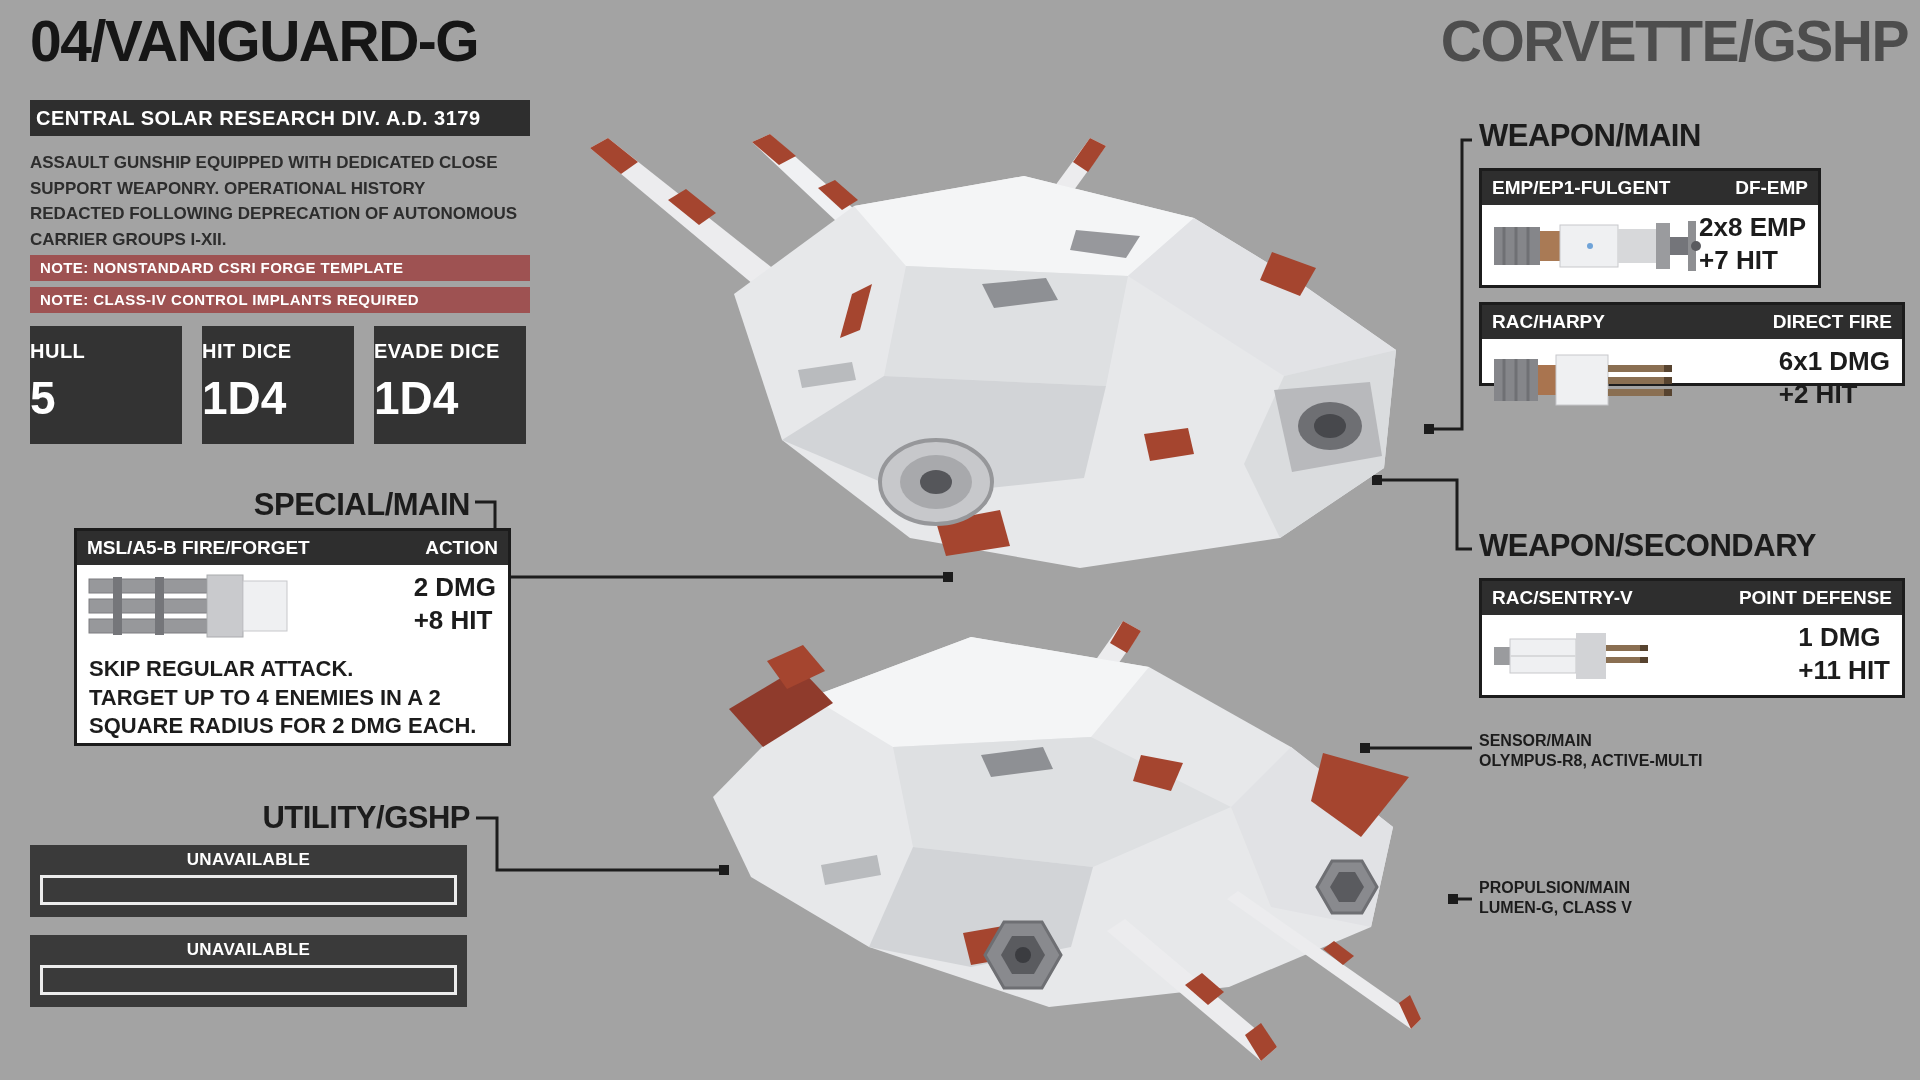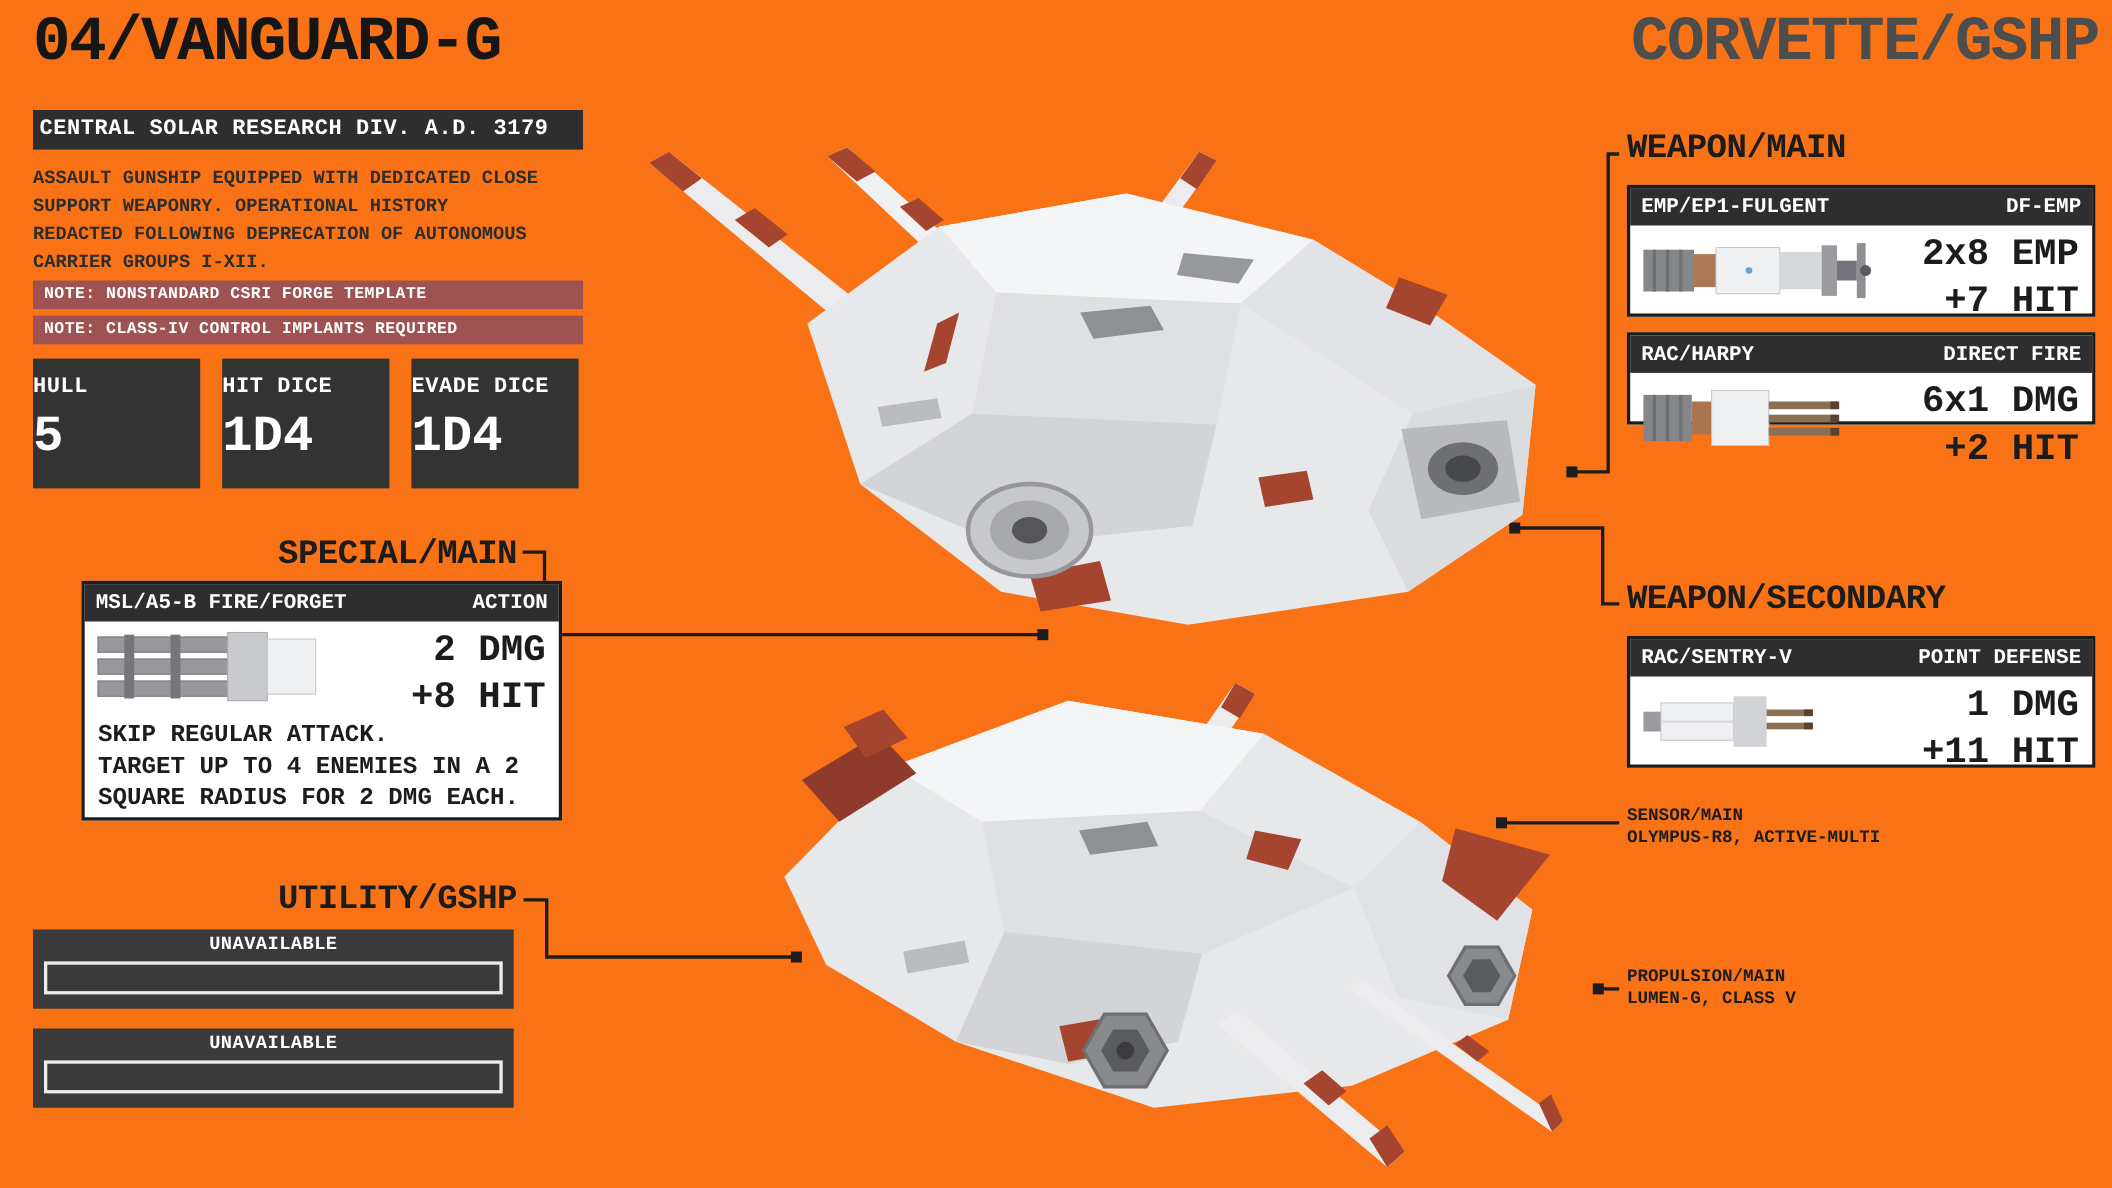--- a/index.html
+++ b/index.html
@@ -6,8 +6,8 @@
   html,body { background:#ffffff; }
   .page {
     position: relative; width: 1920px; height: 1080px;
-    background: #f97316; overflow: hidden;
-    font-family: Liberation Mono, monospace;
+    background: #a3a3a3; overflow: hidden;
+    font-family: Liberation Sans, sans-serif;
     color: #1c1c1c;
   }
   .abs { position: absolute; }

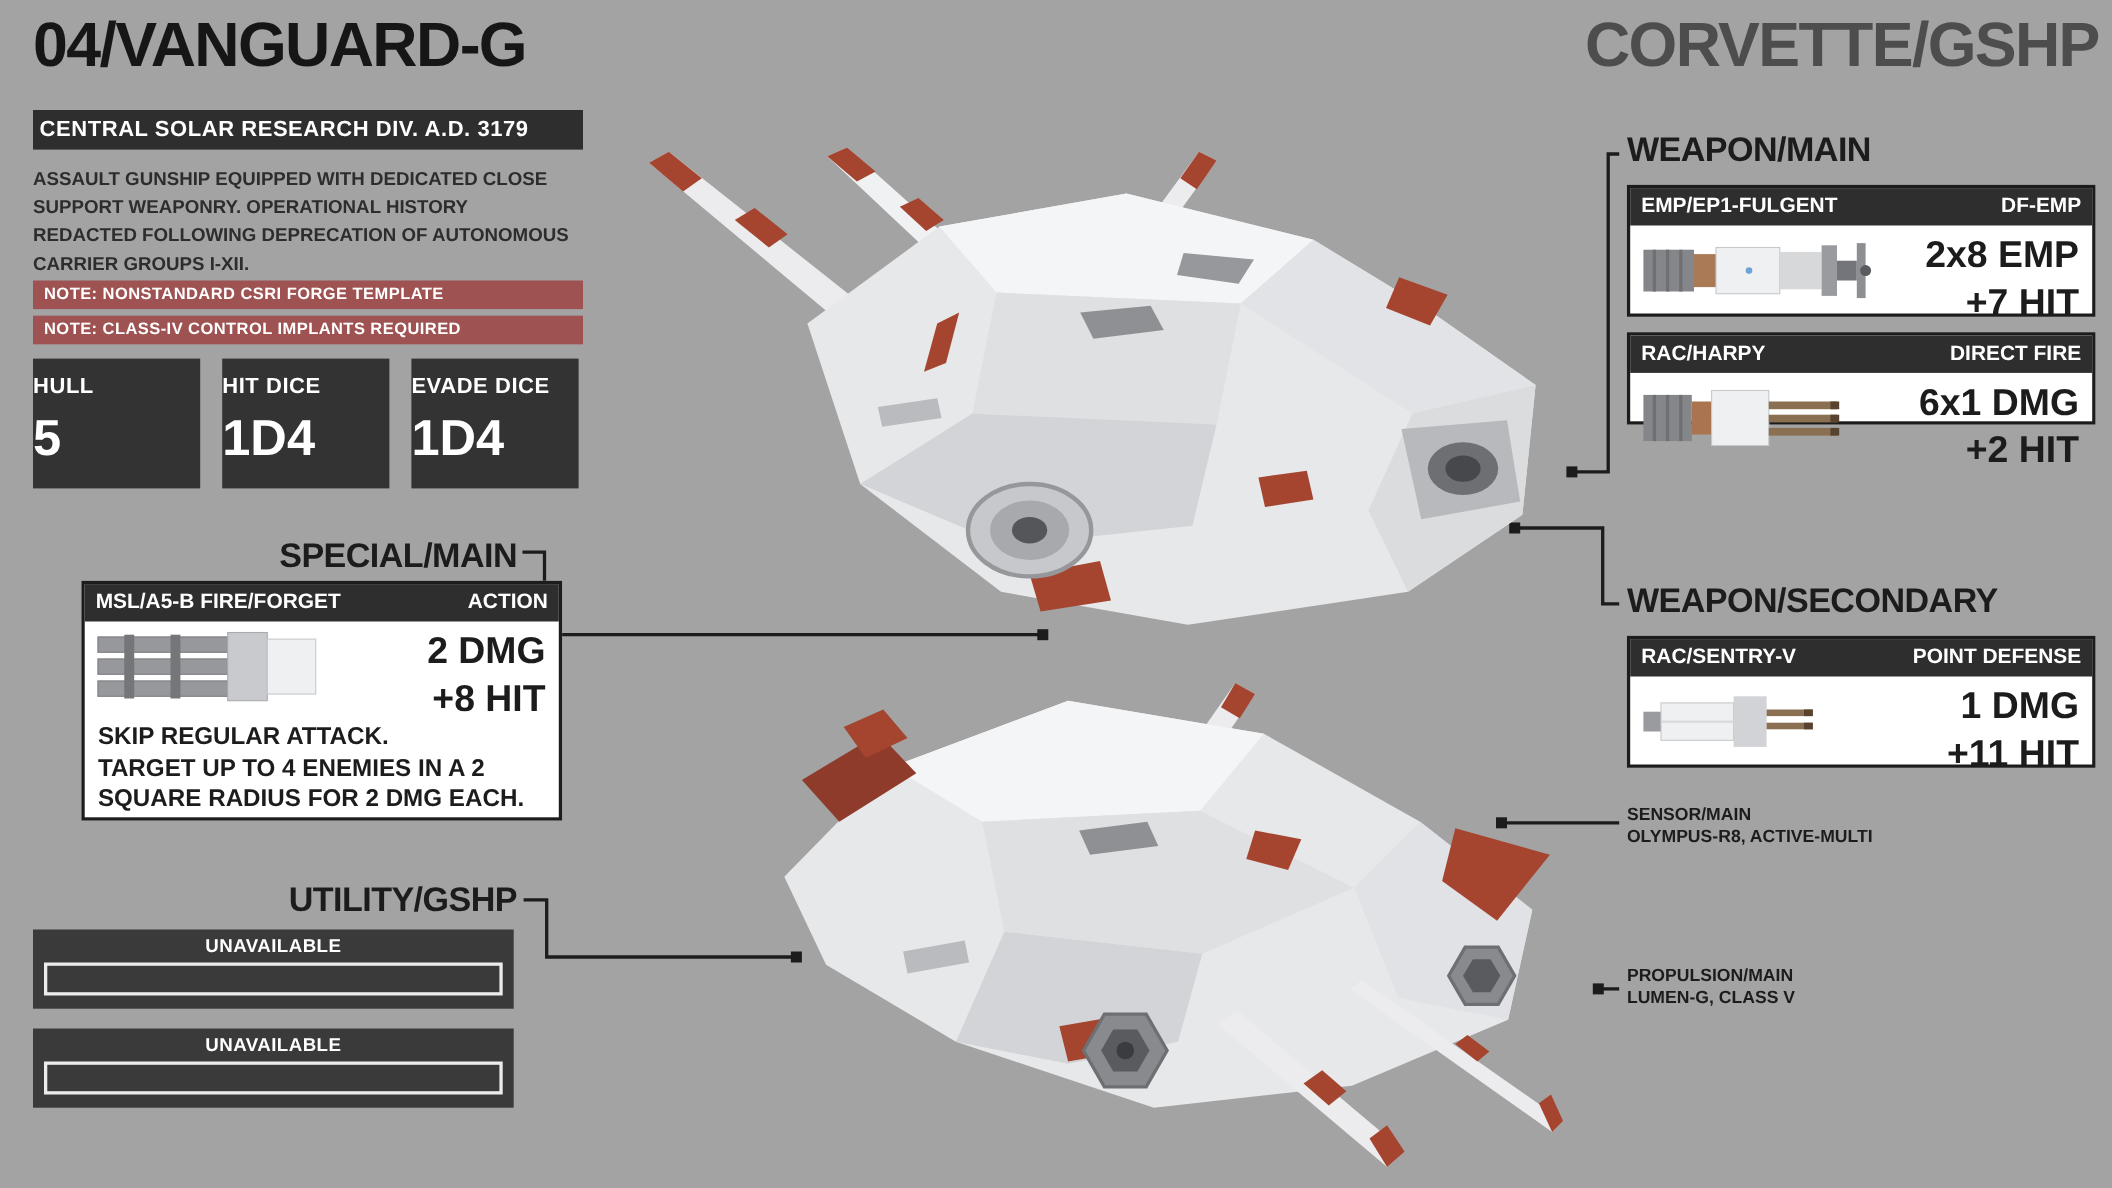--- a/index.html
+++ b/index.html
@@ -223,7 +223,7 @@
 
   <div class="abs sec-h" style="left:1479px; top:118px;">WEAPON/MAIN</div>
 
-  <div class="abs card" style="left:1479px; top:168px; width:426px; height:120px;">
+  <div class="abs card" style="left:1479px; top:168px; width:342px; height:120px;">
     <div class="card-h">
       <span>EMP/EP1-FULGENT</span>
       <span>DF-EMP</span>

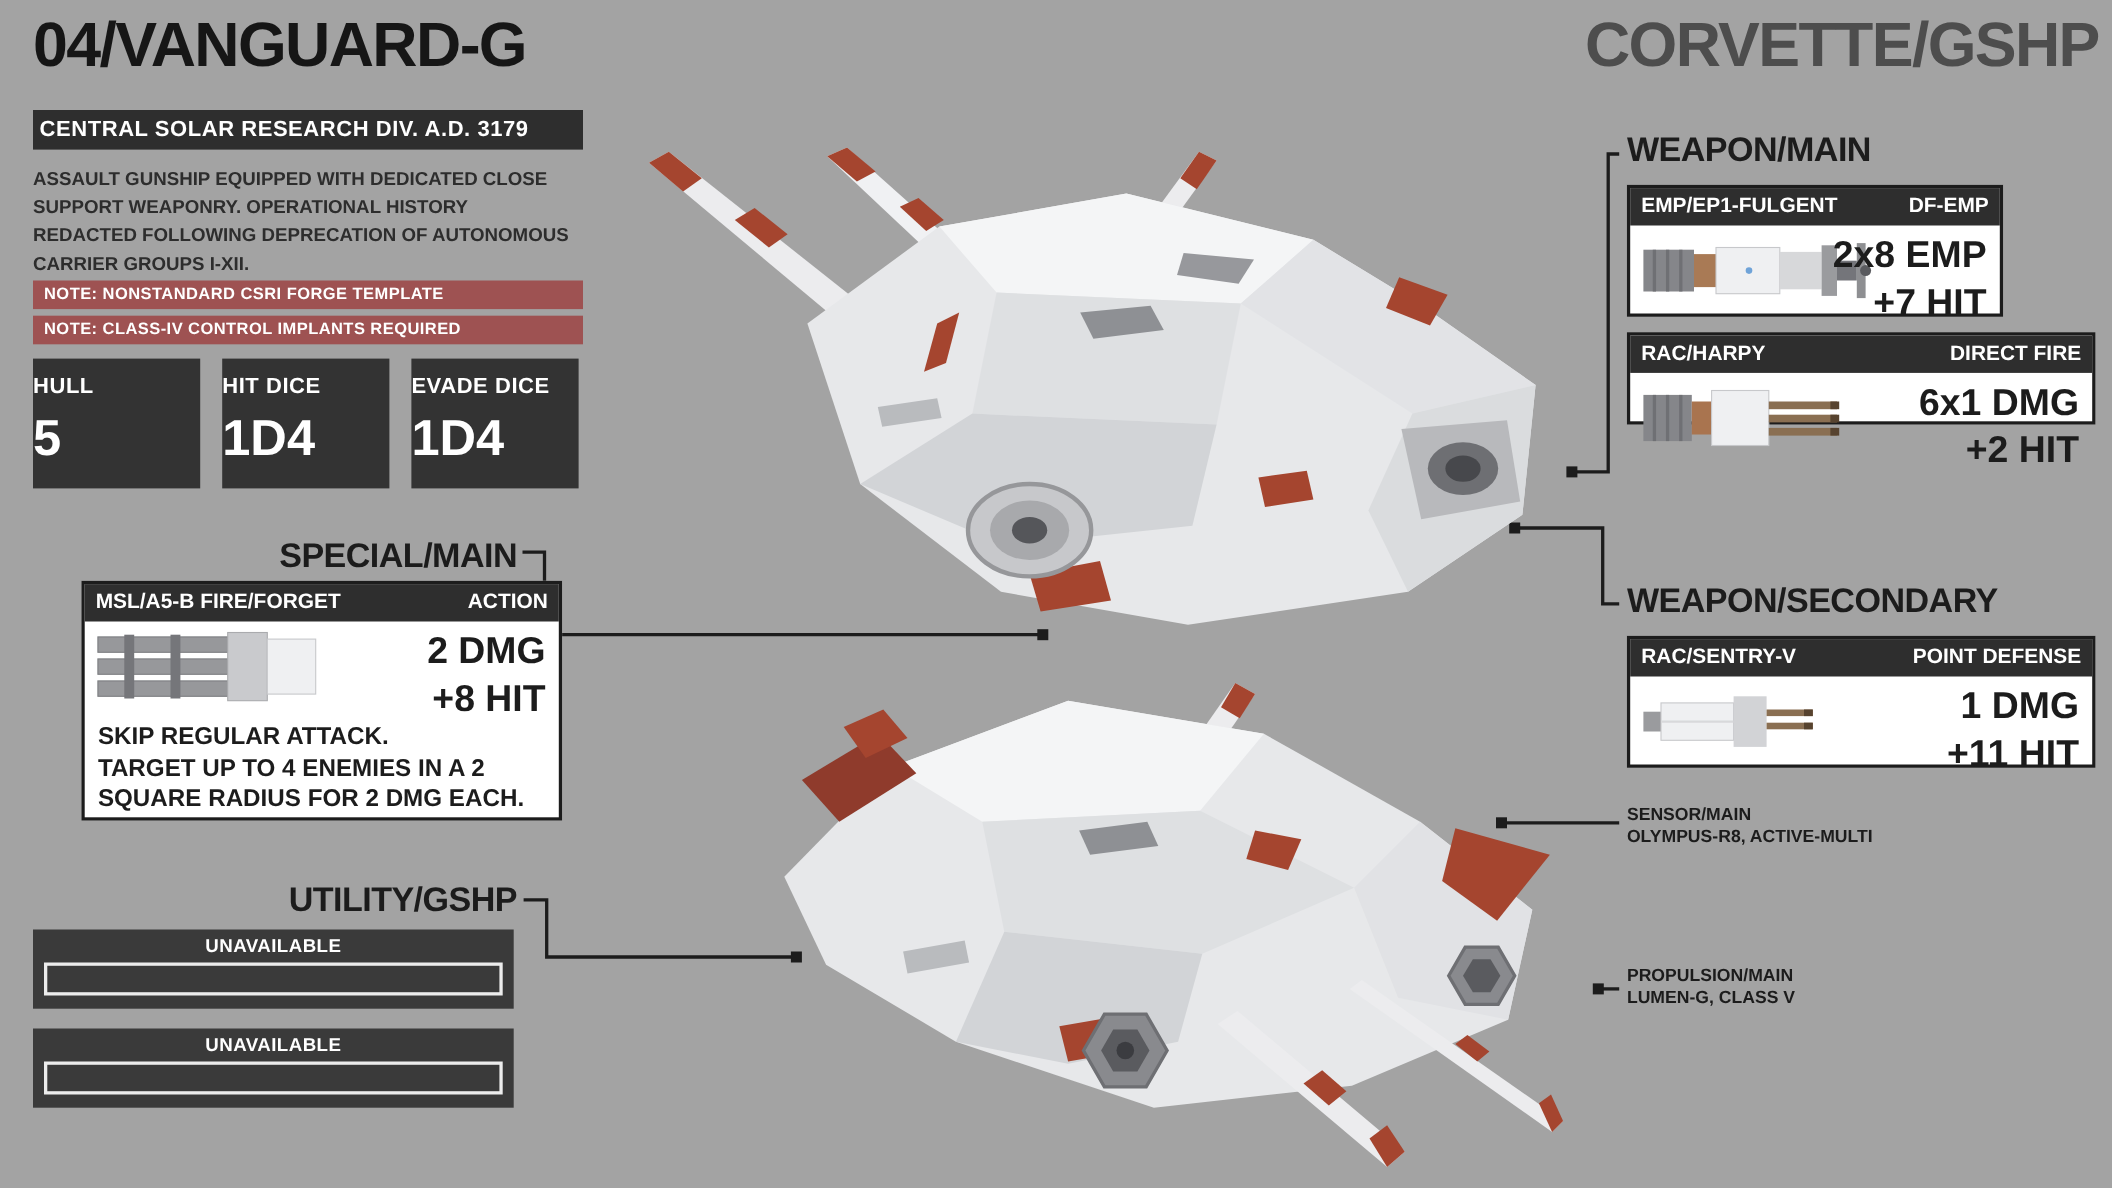--- a/index.html
+++ b/index.html
@@ -40,8 +40,8 @@
   }
   .card-b { position:relative; width:100%; }
   .card-stats {
-    position:absolute; right:12px; top:6px; text-align:right;
-    font-size:34px; font-weight:bold; line-height:1.25; color:#1c1c1c;
+    position:absolute; right:12px; top:6px; 
+    font-size:26px; font-weight:bold; line-height:1.25; color:#1c1c1c;
   }
   .special-desc {
     position:absolute; left:12px; right:12px; top:90px;

